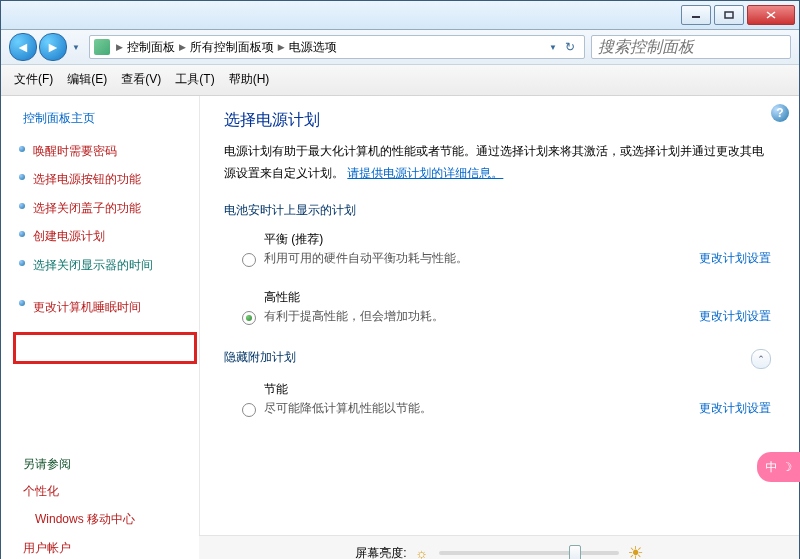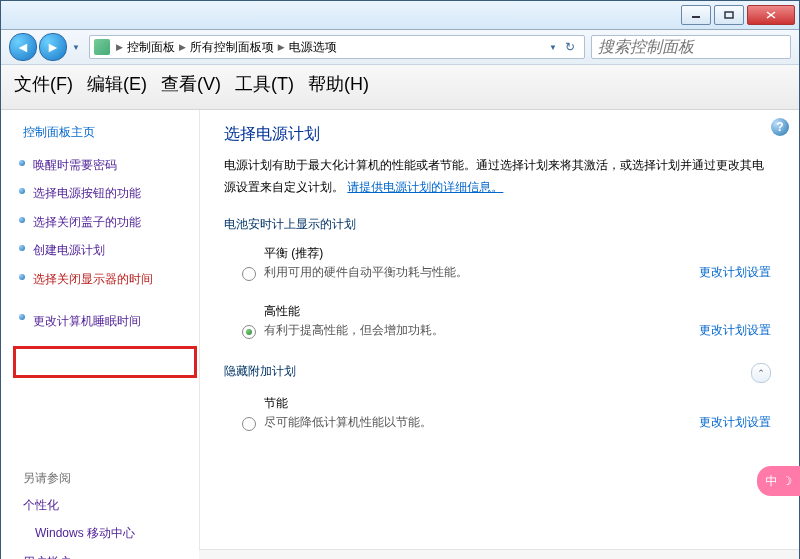--- a/index.html
+++ b/index.html
@@ -25,7 +25,7 @@
 .searchicon{color:#3a6a9a;font-size:12px}
 
 
-.menubar{height:22px;background:linear-gradient(#f8f8f8,#ececec);display:flex;align-items:flex-end;padding:11px 6px;border-bottom:1px solid #d4d4d4;font-size:18px}
+.menubar{height:22px;background:linear-gradient(#f8f8f8,#ececec);display:flex;align-items:flex-start;padding:4px 6px;border-bottom:1px solid #d4d4d4;font-size:12px}
 .menuitem{padding:2px 7px;cursor:default}
 
 

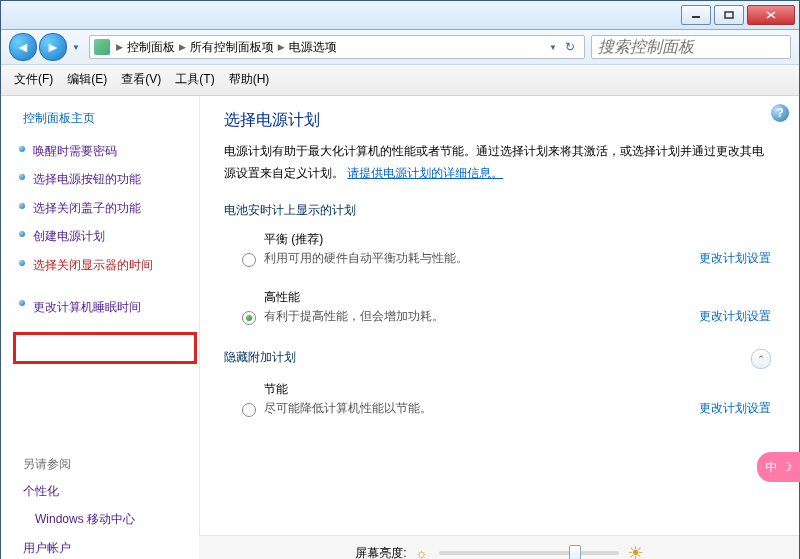--- a/index.html
+++ b/index.html
@@ -32,7 +32,7 @@
 .body{display:flex;height:474px;position:relative}
 .sidebar{width:198px;background:#fff;border-right:1px solid #e8e8e8;padding:14px 0 8px 0;display:flex;flex-direction:column}
 .sidehome{padding:0 18px 10px 22px;color:#0066cc}
-.sidelink{padding:4px 18px 4px 32px;color:#4c1d95;position:relative;line-height:1.7}
+.sidelink{padding:4px 18px 4px 32px;color:#b91c1c;position:relative;line-height:1.7}
 .sidelink.dim{color:#b91c1c}
 .bullet{position:absolute;left:18px;top:9px;width:6px;height:6px;border-radius:3px;background:radial-gradient(circle at 30% 30%,#9cf,#27a)}
 .highlightbox{position:absolute;left:12px;top:236px;width:178px;height:26px;border:3px solid #d22;pointer-events:none}

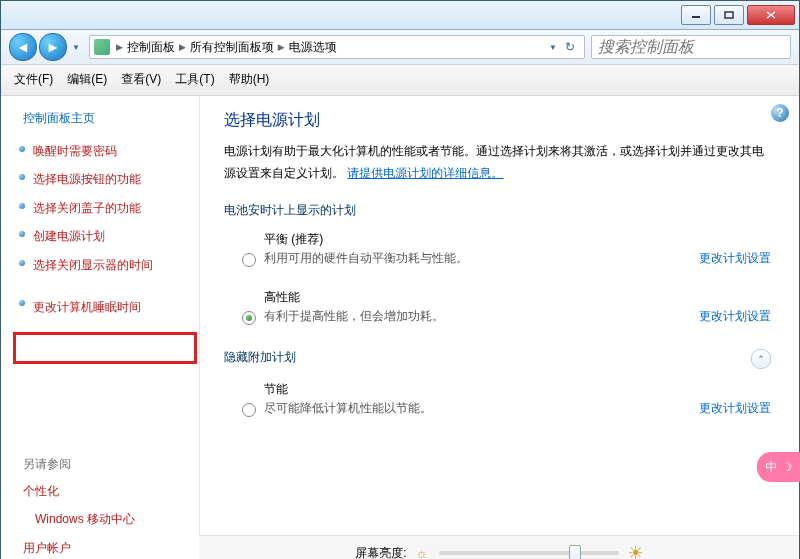--- a/index.html
+++ b/index.html
@@ -33,7 +33,7 @@
 .sidebar{width:198px;background:#fff;border-right:1px solid #e8e8e8;padding:14px 0 8px 0;display:flex;flex-direction:column}
 .sidehome{padding:0 18px 10px 22px;color:#0066cc}
 .sidelink{padding:4px 18px 4px 32px;color:#b91c1c;position:relative;line-height:1.7}
-.sidelink.dim{color:#b91c1c}
+.sidelink.dim{color:#0f766e}
 .bullet{position:absolute;left:18px;top:9px;width:6px;height:6px;border-radius:3px;background:radial-gradient(circle at 30% 30%,#9cf,#27a)}
 .highlightbox{position:absolute;left:12px;top:236px;width:178px;height:26px;border:3px solid #d22;pointer-events:none}
 .sidefill{flex:1}

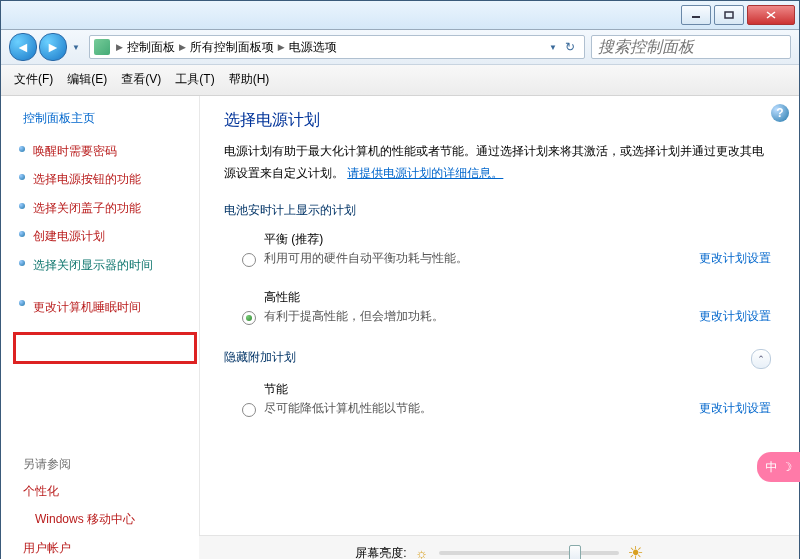--- a/index.html
+++ b/index.html
@@ -37,7 +37,7 @@
 .bullet{position:absolute;left:18px;top:9px;width:6px;height:6px;border-radius:3px;background:radial-gradient(circle at 30% 30%,#9cf,#27a)}
 .highlightbox{position:absolute;left:12px;top:236px;width:178px;height:26px;border:3px solid #d22;pointer-events:none}
 .sidefill{flex:1}
-.seealso{padding:6px 18px 4px 22px;color:#737373}
+.seealso{padding:6px 18px 4px 22px;color:#14532d}
 
 
 .content{flex:1;padding:14px 28px 0 24px;position:relative;overflow:hidden}

